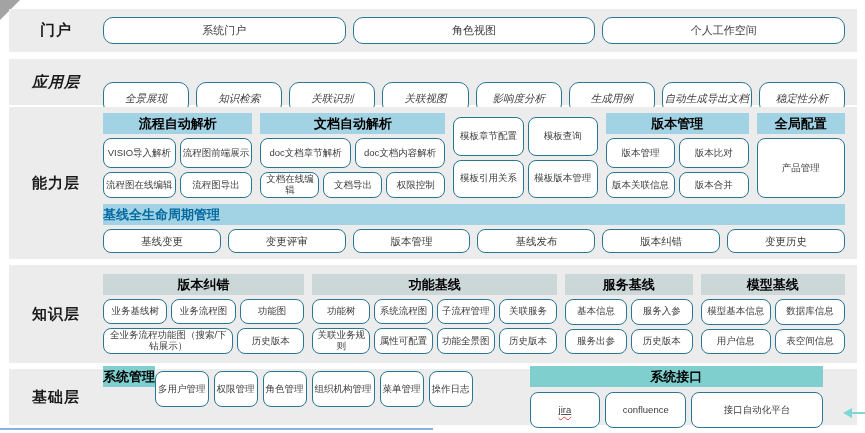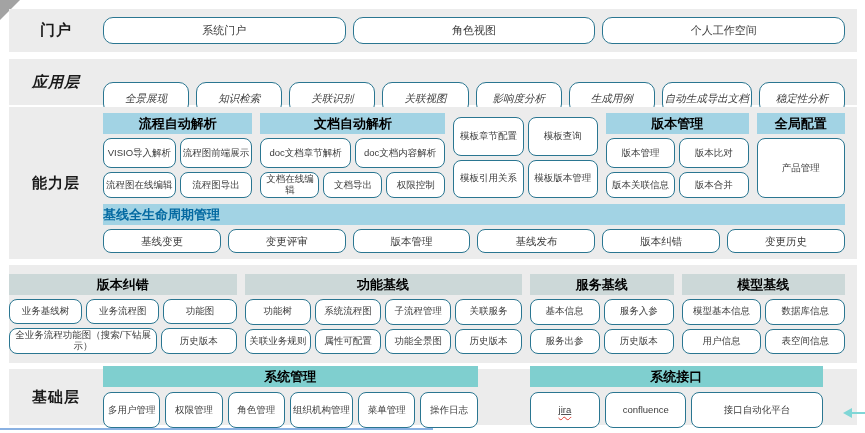--- a/index.html
+++ b/index.html
@@ -178,6 +178,7 @@
 </div>
 
 <div class="row row-know">
+  <div class="layer-label">知识层</div>
   <div class="content">
     <div class="groups">
       <div class="grp" style="flex-grow:202">

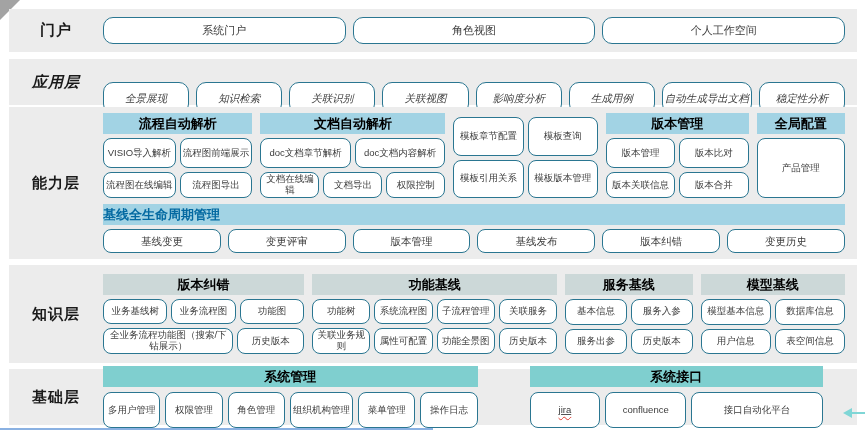--- a/index.html
+++ b/index.html
@@ -55,7 +55,7 @@
   .fxb{flex-grow:1.05;}
   .fxc{flex-grow:1.75;}
   .found-groups{display:flex;}
-  .found-left{flex:0 0 50.5%;display:flex;flex-direction:column;}
+  .found-left{flex:0 0 50.5%;display:flex;}
   .found-spacer{flex:0 0 7%;}
   .found-right{flex:0 0 39.5%;display:flex;flex-direction:column;}
   .found-row{display:flex;gap:5px;margin-top:5px;}

